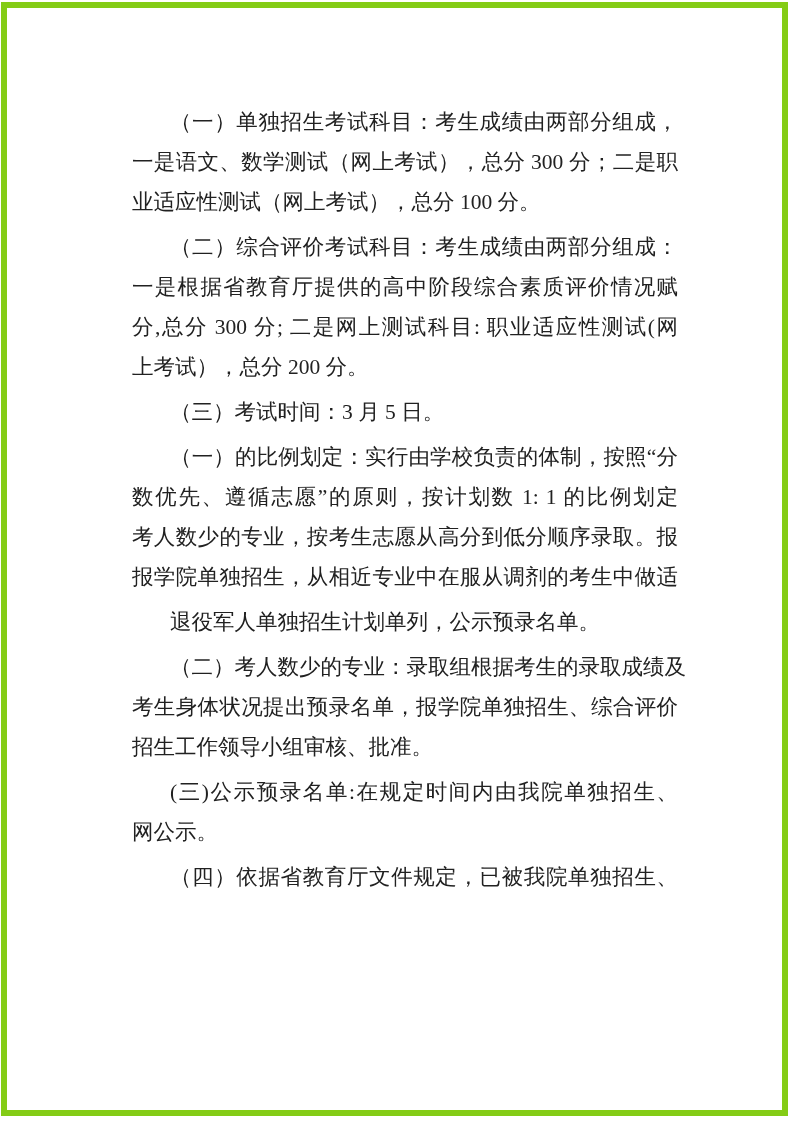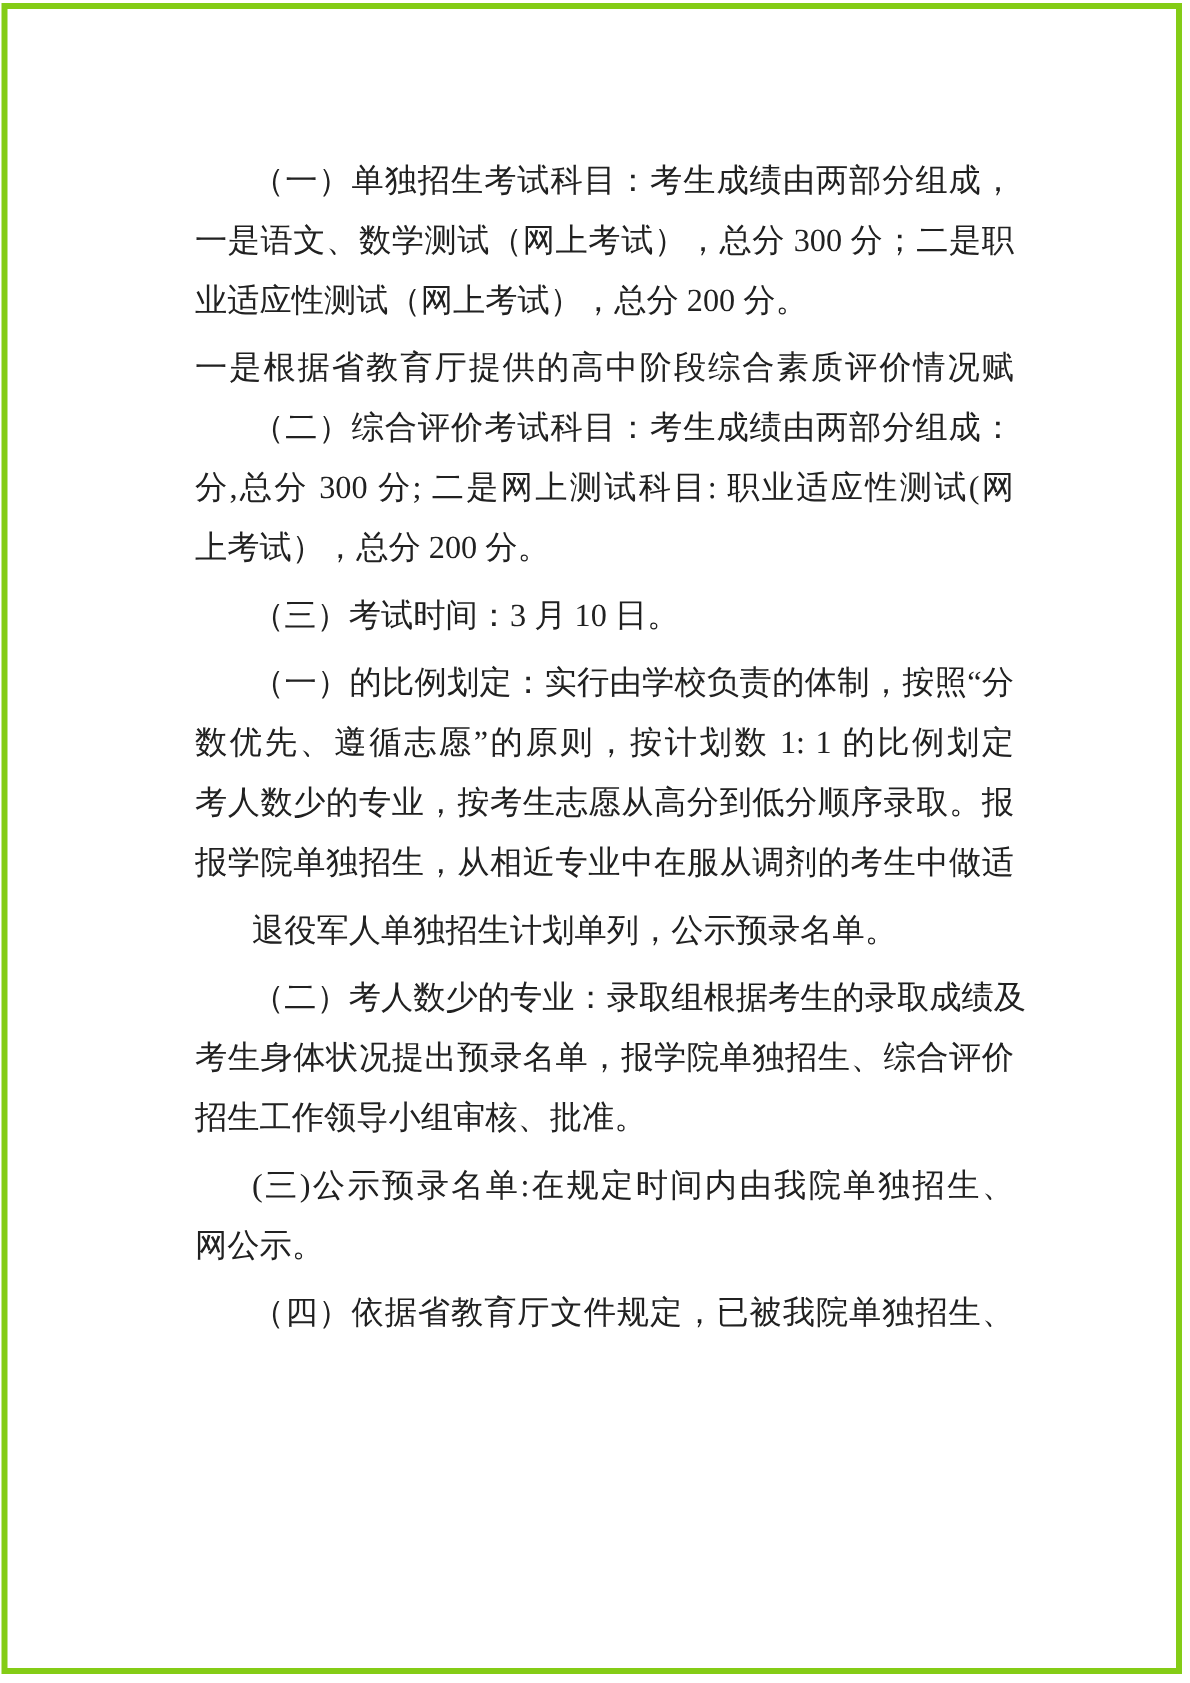--- a/index.html
+++ b/index.html
@@ -21,7 +21,7 @@
     width: 787px;
     height: 1114px;
     box-sizing: border-box;
-    border: 4px solid #84cc16;
+    border: 6px solid #84cc16;
     background: #ffffff;
     padding-left: 43px;
   }

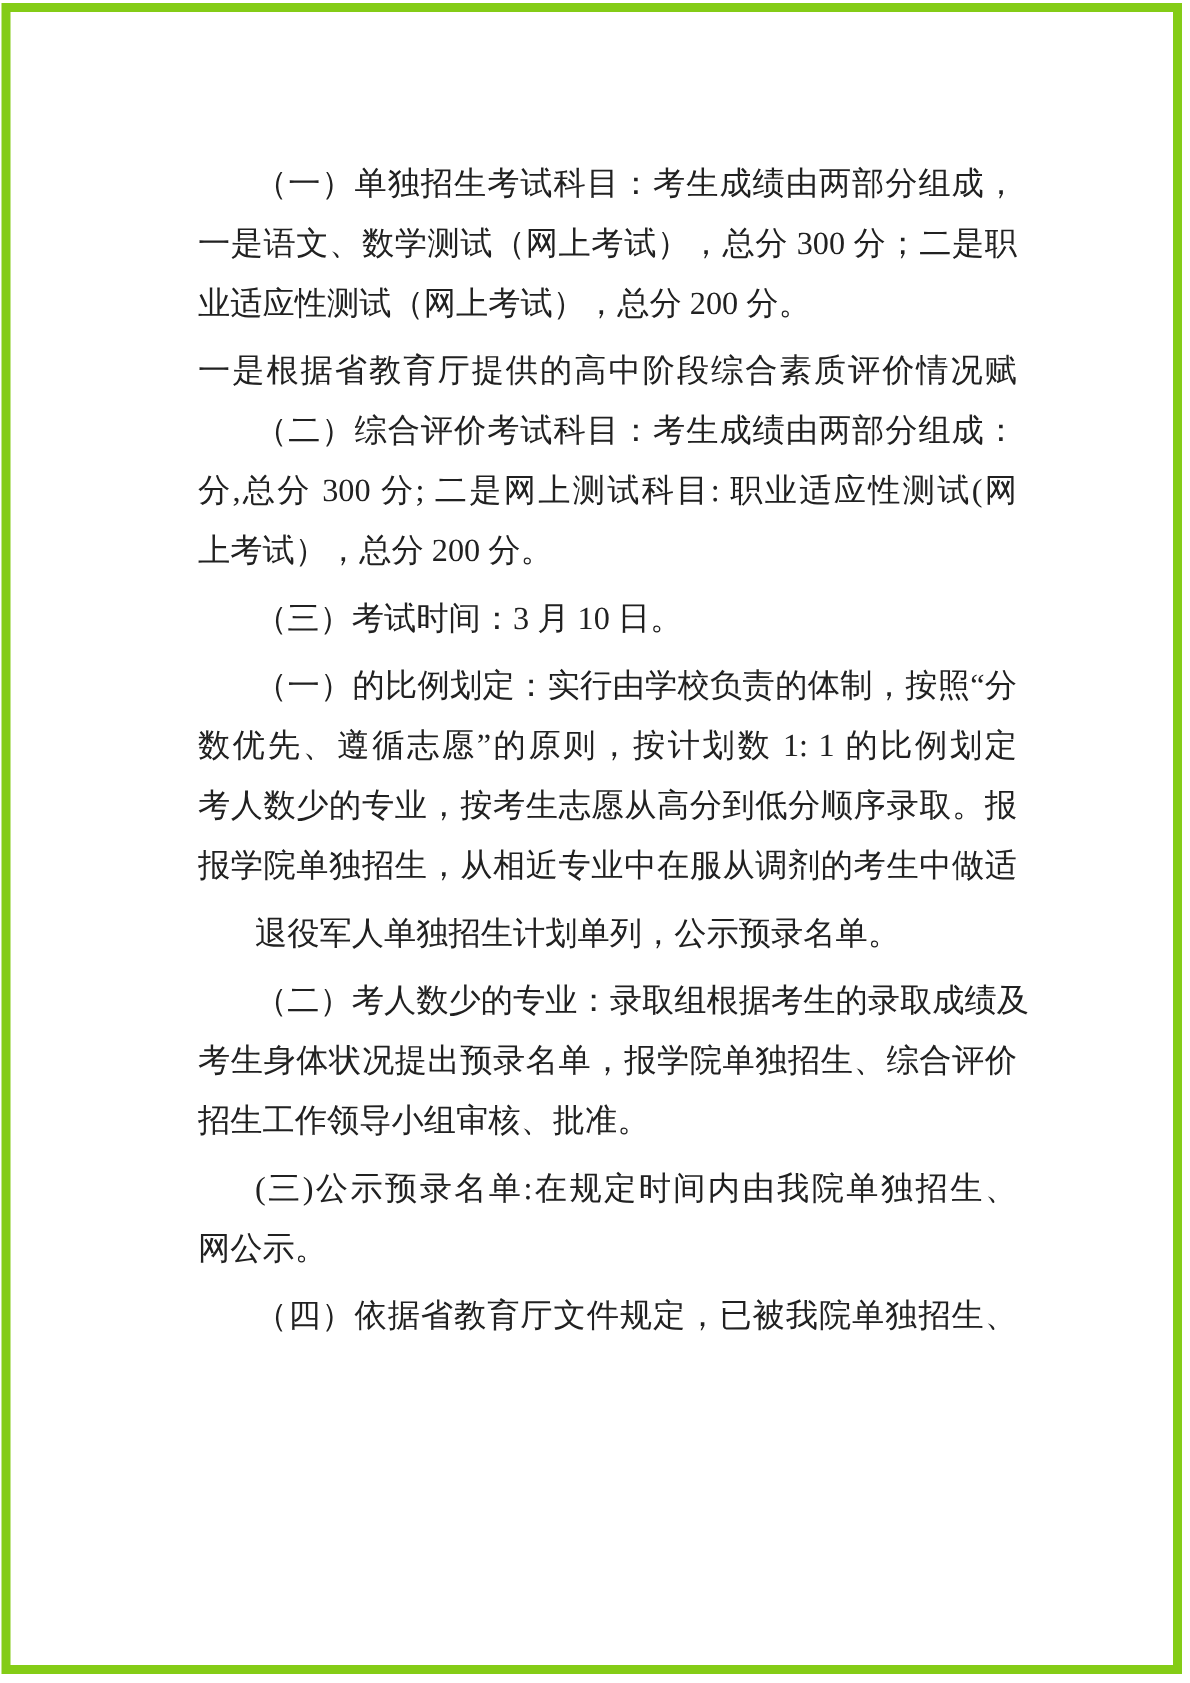--- a/index.html
+++ b/index.html
@@ -59,7 +59,7 @@
       <div class="para">
         <div class="line j indent">（一）单独招生考试科目：考生成绩由两部分组成，</div>
         <div class="line j">一是语文、数学测试（网上考试），总分 300 分；二是职</div>
-        <div class="line">业适应性测试（网上考试），总分 200 分。</div>
+        <div class="line">业适应性测试（网上考试），总分 100 分。</div>
       </div>
       <div class="para">
         <div class="line j">一是根据省教育厅提供的高中阶段综合素质评价情况赋</div>

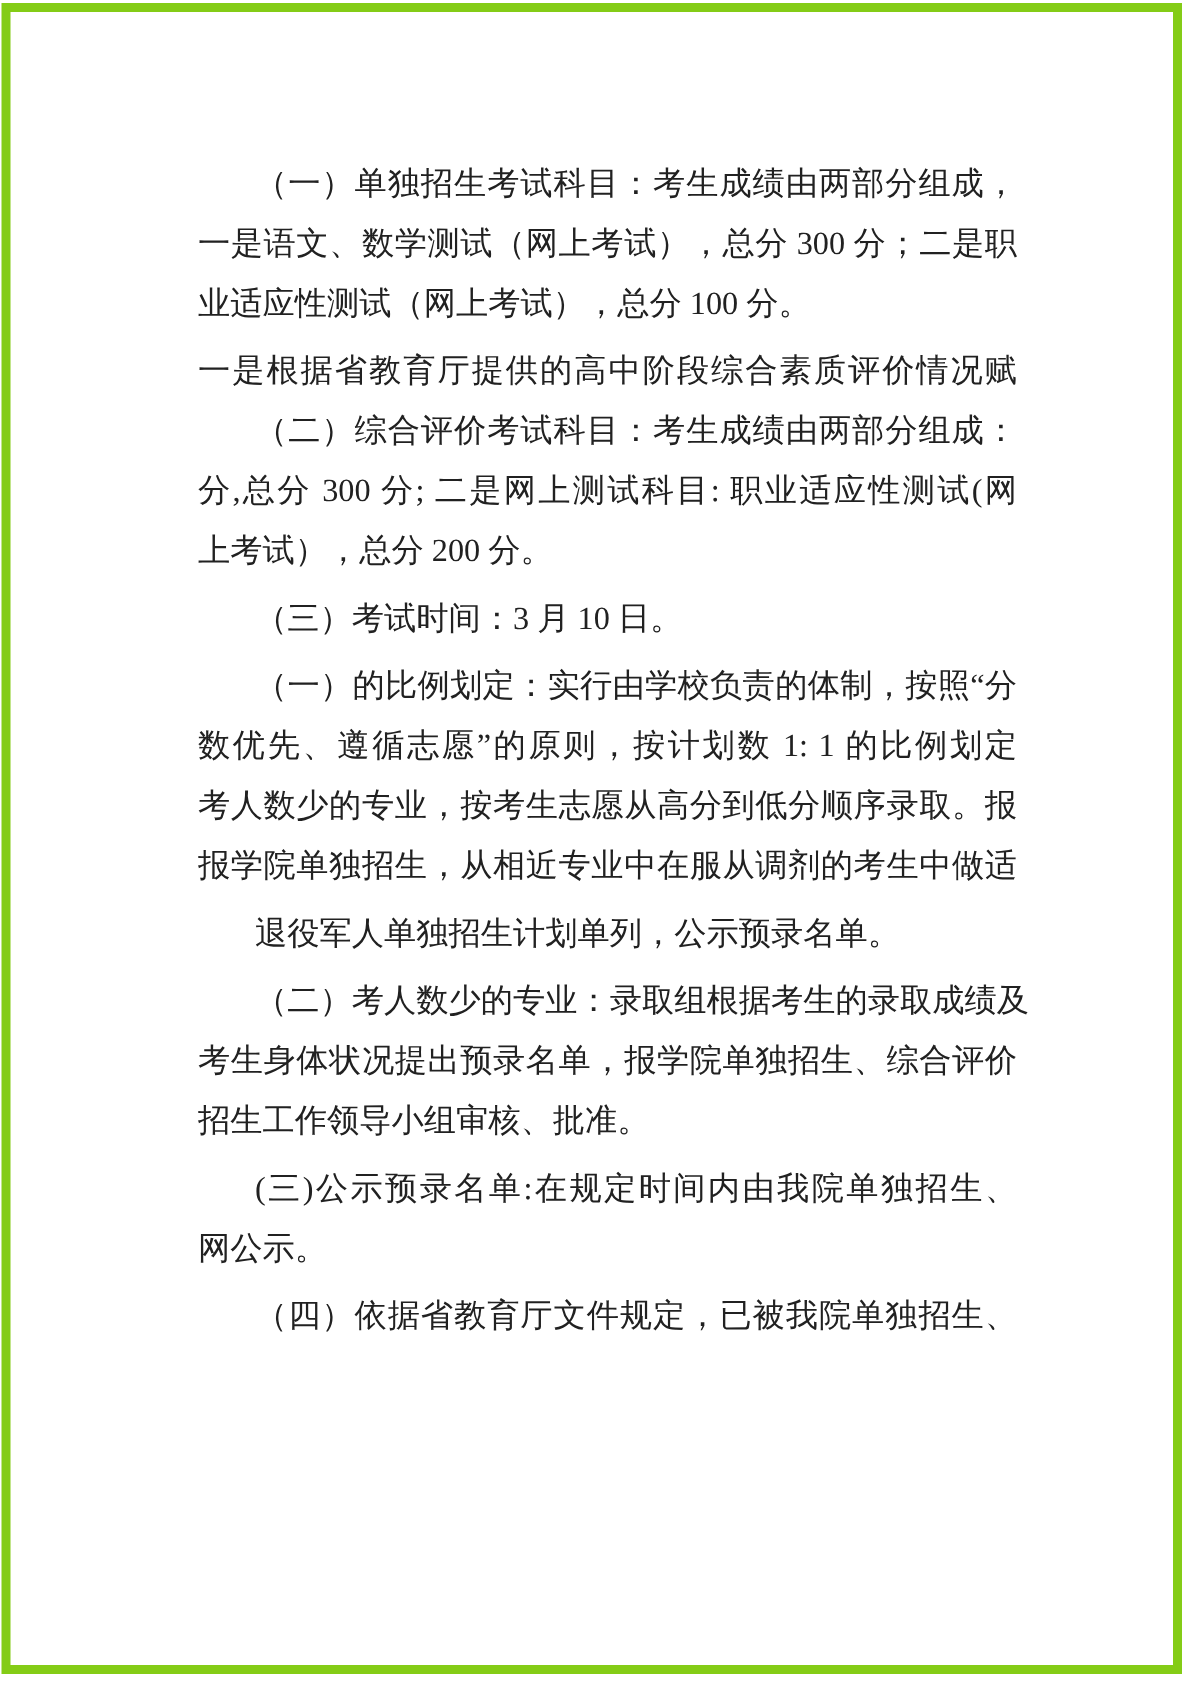--- a/index.html
+++ b/index.html
@@ -62,8 +62,8 @@
         <div class="line">业适应性测试（网上考试），总分 100 分。</div>
       </div>
       <div class="para">
+        <div class="line j indent">（二）综合评价考试科目：考生成绩由两部分组成：</div>
         <div class="line j">一是根据省教育厅提供的高中阶段综合素质评价情况赋</div>
-        <div class="line j indent">（二）综合评价考试科目：考生成绩由两部分组成：</div>
         <div class="line j">分,总分 300 分; 二是网上测试科目: 职业适应性测试(网</div>
         <div class="line">上考试），总分 200 分。</div>
       </div>

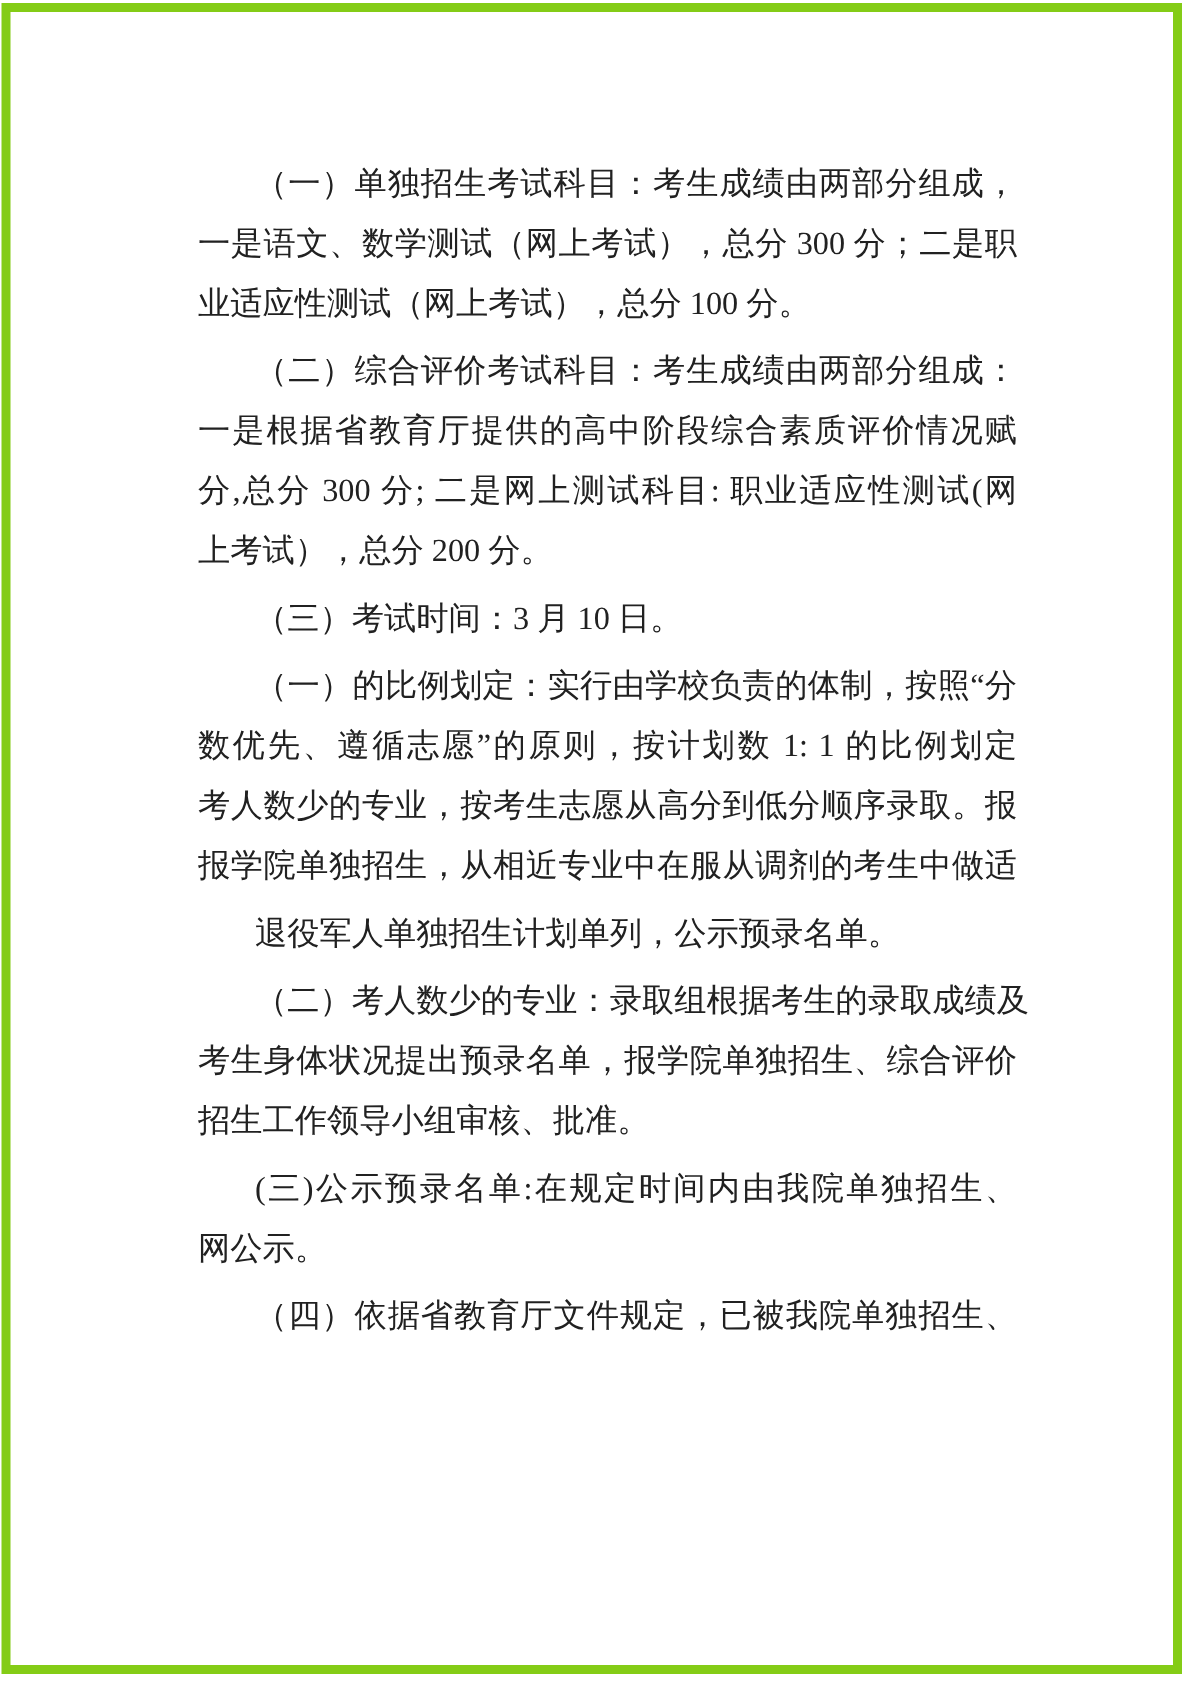--- a/index.html
+++ b/index.html
@@ -68,7 +68,7 @@
         <div class="line">上考试），总分 200 分。</div>
       </div>
       <div class="para">
-        <div class="line indent">（三）考试时间：3 月 10 日。</div>
+        <div class="line indent">（三）考试时间：3 月 5 日。</div>
       </div>
       <div class="para">
         <div class="line j indent">（一）的比例划定：实行由学校负责的体制，按照“分</div>

